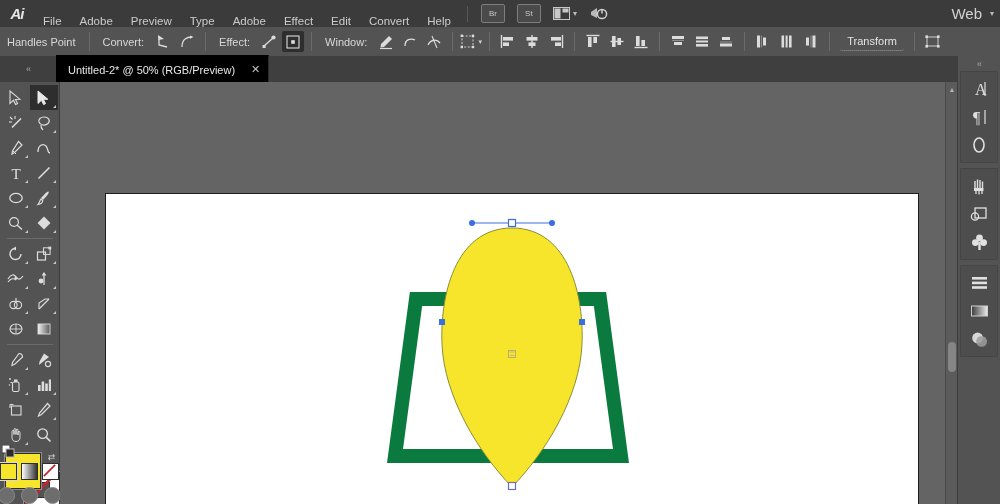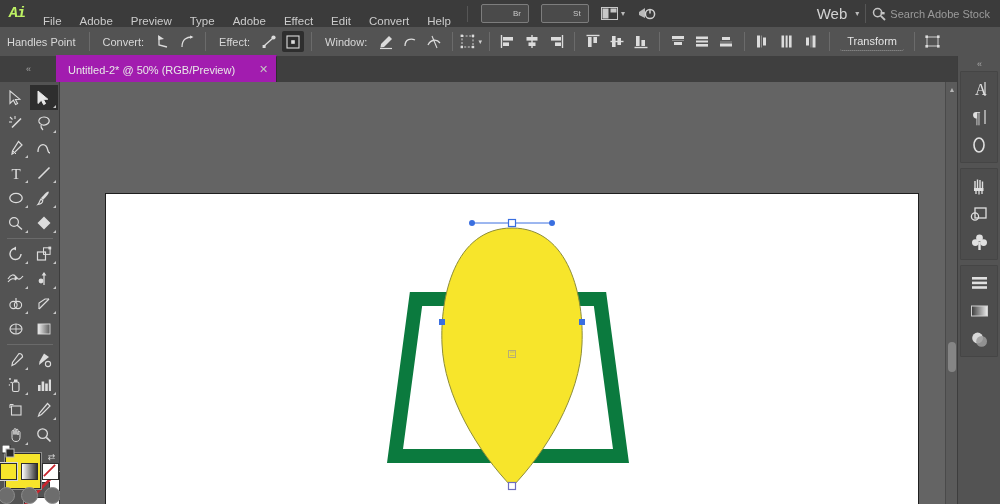--- a/index.html
+++ b/index.html
@@ -20,8 +20,8 @@
   }
   .ai-logo{
     width:34px;height:27px;display:flex;align-items:center;justify-content:center;
-    color:#bef264;font-weight:bold;font-size:15px;font-style:italic;
-    font-family:Liberation Mono, monospace;letter-spacing:-1px;
+    color:#e5e5e5;font-weight:bold;font-size:15px;font-style:italic;
+    font-family:Liberation Sans, sans-serif;letter-spacing:-1px;
   }
   .menu-item{
     padding:0 9px;height:27px;line-height:27px;font-size:11.5px;color:#ccc;cursor:default;margin-top:15px;

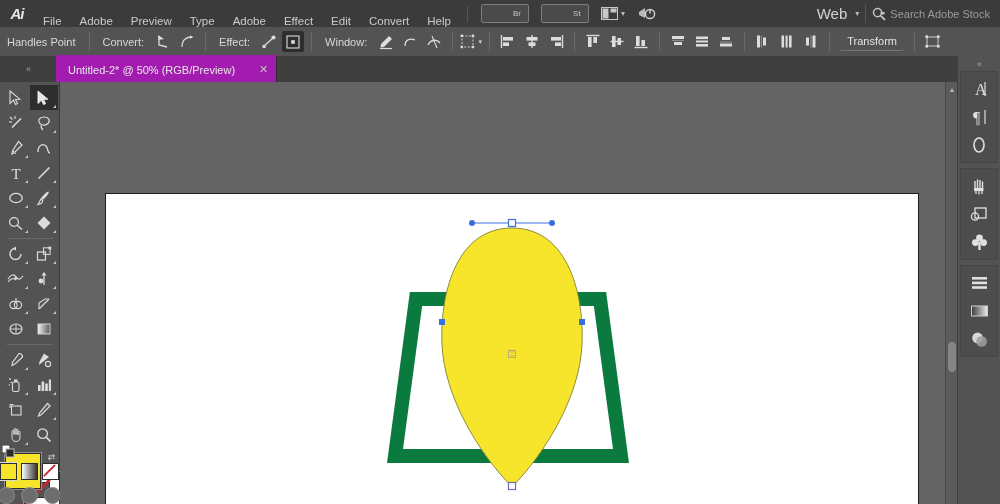--- a/index.html
+++ b/index.html
@@ -30,7 +30,7 @@
   .mb-icon-btn{
     width:22px;height:17px;border:1px solid #7d7d7d;border-radius:2px;
     display:flex;align-items:center;justify-content:center;
-    font-size:8px;color:#c9c9c9;margin:0 6px;background:#4a4a4a;cursor:default;padding-left:24px;
+    font-size:8px;color:#c9c9c9;margin:0 6px;background:#4a4a4a;cursor:default;
   }
   .mb-plain{
     height:20px;display:flex;align-items:center;justify-content:center;

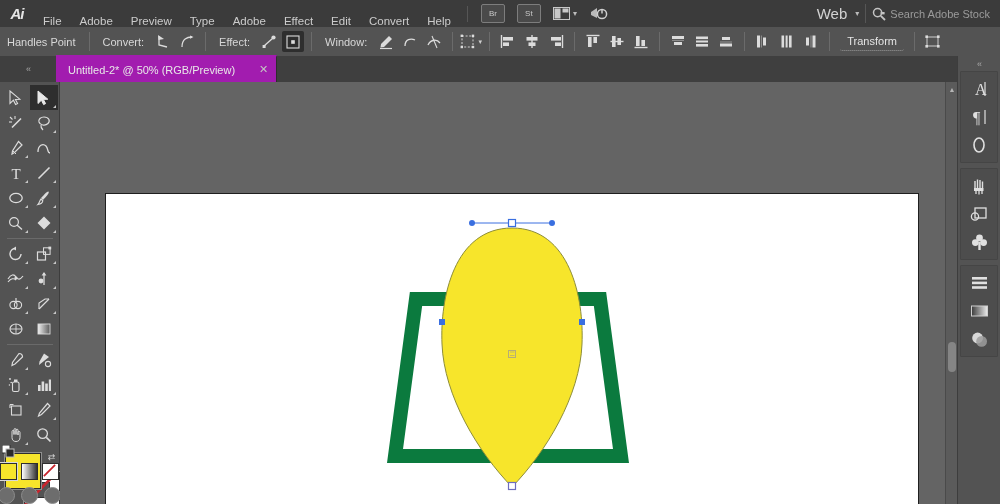--- a/index.html
+++ b/index.html
@@ -234,14 +234,6 @@
       <span class="chev">▾</span>
     </div>
 
-    <div class="search-box">
-      <svg width="14" height="14" viewBox="0 0 14 14">
-        <circle cx="5.6" cy="5.6" r="4.1" fill="none" stroke="#c4c4c4" stroke-width="1.5"></circle>
-        <line x1="8.8" y1="8.8" x2="13" y2="13" stroke="#c4c4c4" stroke-width="1.8"></line>
-        <rect x="8.6" y="5" width="4" height="2.4" fill="#c4c4c4"></rect>
-      </svg>
-      <span class="search-ph">Search Adobe Stock</span>
-    </div>
   </div>
 
   <div class="controlbar">

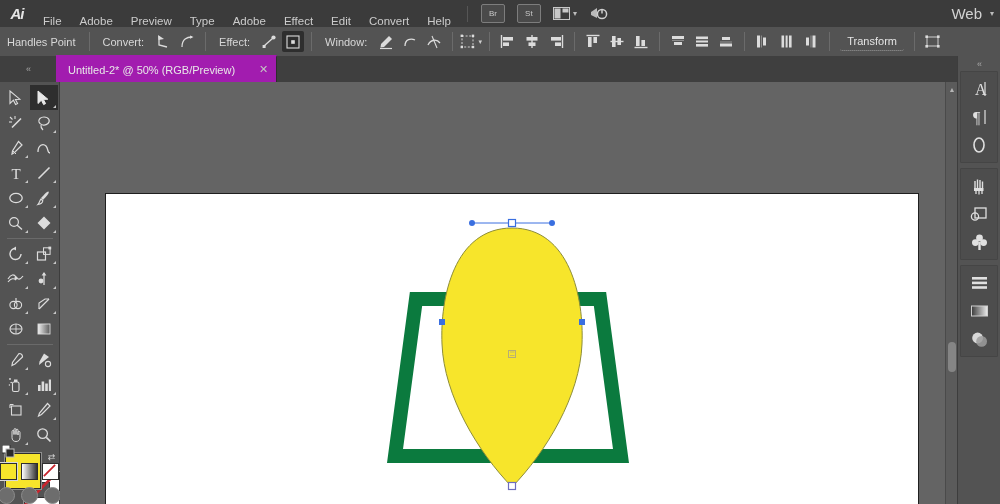--- a/index.html
+++ b/index.html
@@ -77,8 +77,8 @@
     color:#a5a5a5;font-size:9px;letter-spacing:-1px;
   }
   .doctab{
-    height:25px;background:#a21caf;display:flex;align-items:center;
-    padding:0 8px 0 12px;gap:24px;border-right:1px solid #2d2d2d;
+    height:25px;background:#000000;display:flex;align-items:center;
+    padding:0 8px 0 12px;gap:16px;border-right:1px solid #2d2d2d;
     border-top:2px solid #7fb4ff00;cursor:default;
   }
   .doctab .title{font-size:11px;color:#e8e8e8;white-space:nowrap;}

